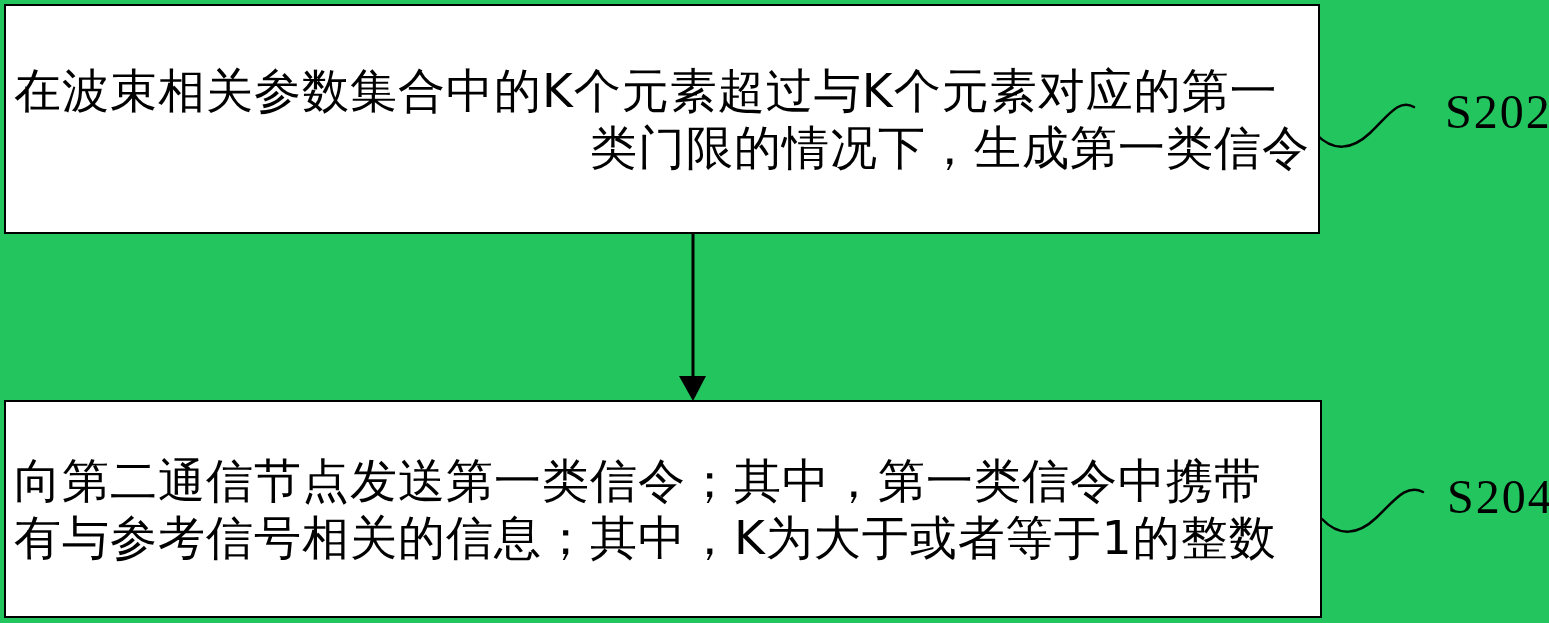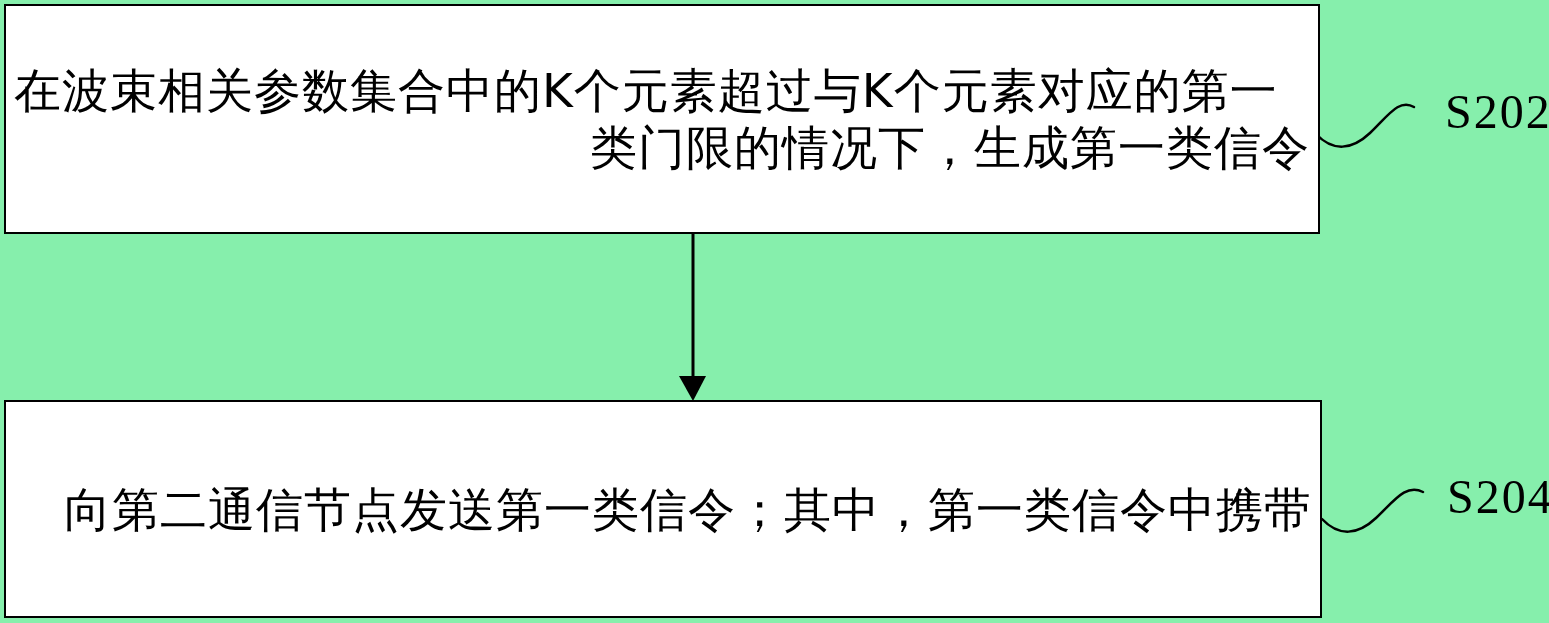--- a/index.html
+++ b/index.html
@@ -11,7 +11,7 @@
     position: relative;
     width: 1549px;
     height: 623px;
-    background: #86efac;
+    background: #22c55e;
     overflow: hidden;
     font-family: "DejaVu Sans", sans-serif;
     text-decoration: underline;

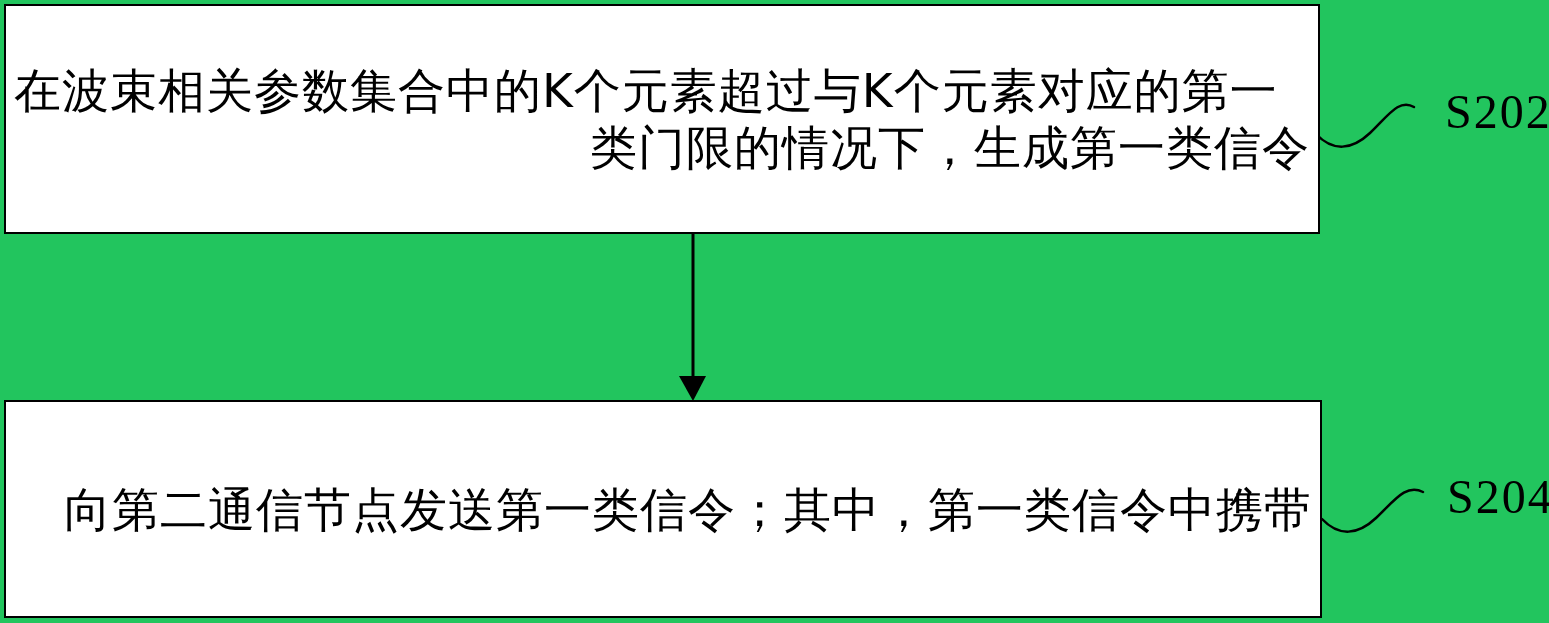--- a/index.html
+++ b/index.html
@@ -56,7 +56,7 @@
     padding: 0 8px;
   }
   #box-s204 .line-1,
-  #box-s204 .line-2 { text-align: right; }
+  #box-s204 .line-2 { text-align: left; }
   .step-label {
     position: absolute;
     color: #000000;

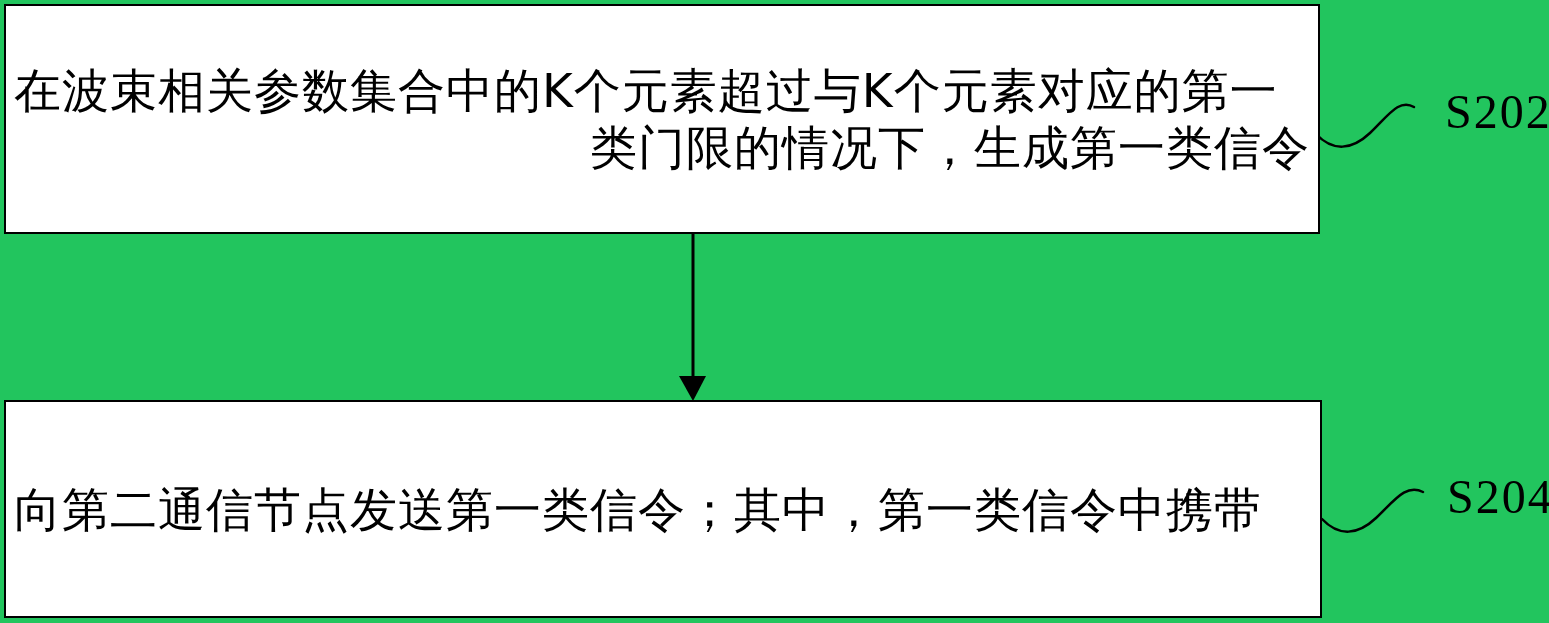--- a/index.html
+++ b/index.html
@@ -98,6 +98,7 @@
 
   <div class="step-box" id="box-s204">
     <div class="line line-1">向第二通信节点发送第一类信令；其中，第一类信令中携带</div>
+    <div class="line line-2">有与参考信号相关的信息；其中，K为大于或者等于1的整数</div>
   </div>
 
   <div class="step-label" id="label-s202">S202</div>

